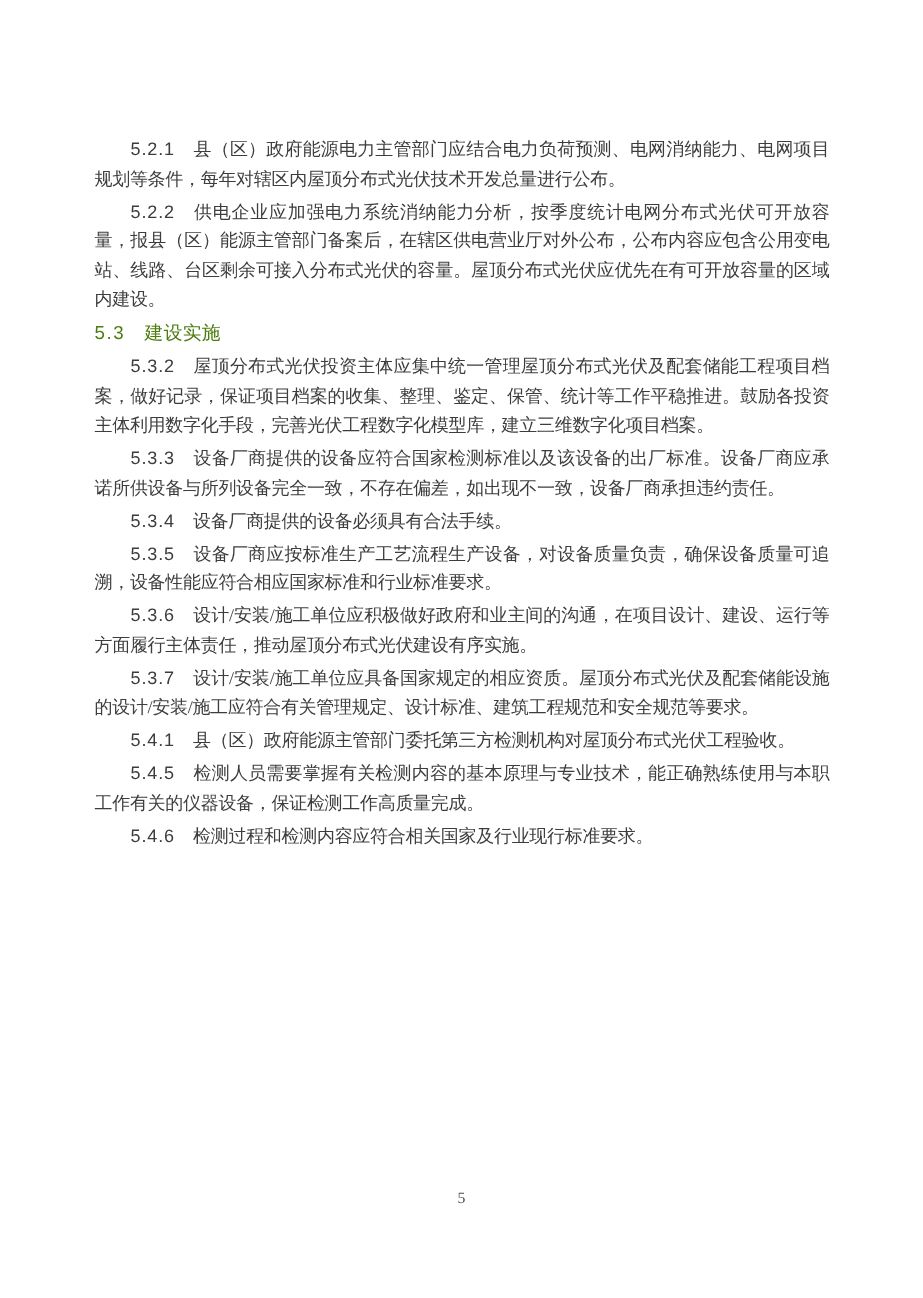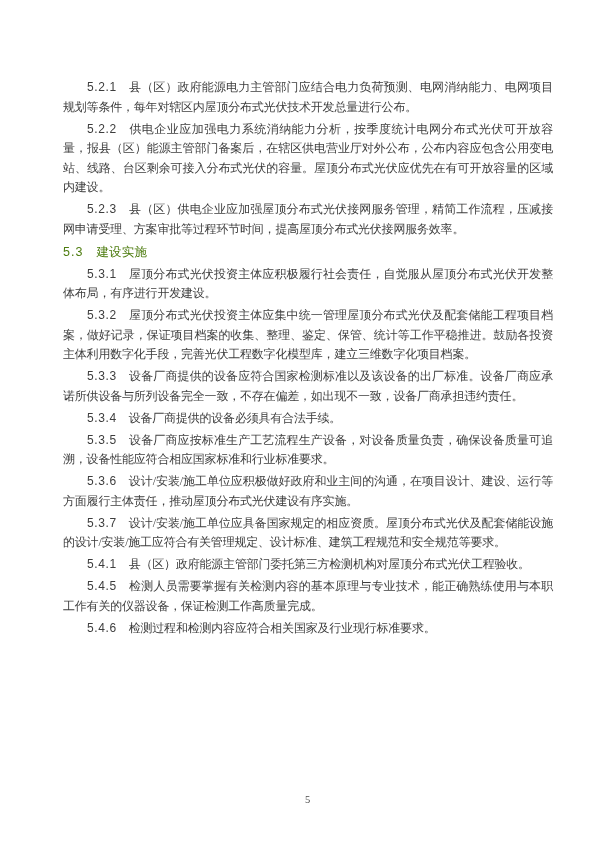--- a/index.html
+++ b/index.html
@@ -31,7 +31,7 @@
     text-indent: 2em;
   }
   .doc-body p.clause:first-child {
-    margin-top: 0;
+    margin-top: 12px;
   }
   .doc-body h2.heading {
     margin: 3.5px 0 0 0;

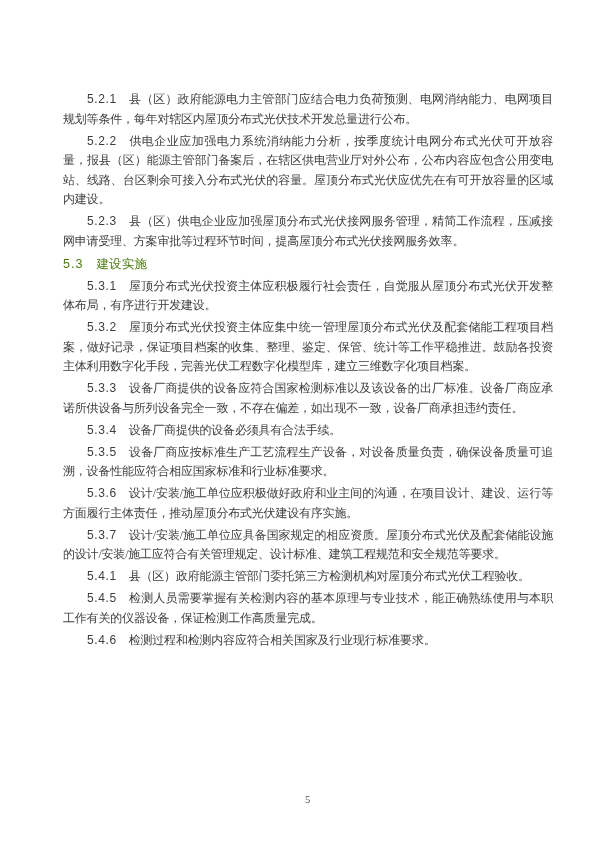--- a/index.html
+++ b/index.html
@@ -72,7 +72,6 @@
   <div class="doc-body" id="doc-body">
       <p class="clause"><span class="num">5.2.1</span><span class="txt">县（区）政府能源电力主管部门应结合电力负荷预测、电网消纳能力、电网项目规划等条件，每年对辖区内屋顶分布式光伏技术开发总量进行公布。</span></p>
       <p class="clause"><span class="num">5.2.2</span><span class="txt">供电企业应加强电力系统消纳能力分析，按季度统计电网分布式光伏可开放容量，报县（区）能源主管部门备案后，在辖区供电营业厅对外公布，公布内容应包含公用变电站、线路、台区剩余可接入分布式光伏的容量。屋顶分布式光伏应优先在有可开放容量的区域内建设。</span></p>
-      <p class="clause"><span class="num">5.2.3</span><span class="txt">县（区）供电企业应加强屋顶分布式光伏接网服务管理，精简工作流程，压减接网申请受理、方案审批等过程环节时间，提高屋顶分布式光伏接网服务效率。</span></p>
       <h2 class="heading"><span class="num">5.3</span><span class="txt">建设实施</span></h2>
       <p class="clause"><span class="num">5.3.1</span><span class="txt">屋顶分布式光伏投资主体应积极履行社会责任，自觉服从屋顶分布式光伏开发整体布局，有序进行开发建设。</span></p>
       <p class="clause"><span class="num">5.3.2</span><span class="txt">屋顶分布式光伏投资主体应集中统一管理屋顶分布式光伏及配套储能工程项目档案，做好记录，保证项目档案的收集、整理、鉴定、保管、统计等工作平稳推进。鼓励各投资主体利用数字化手段，完善光伏工程数字化模型库，建立三维数字化项目档案。</span></p>

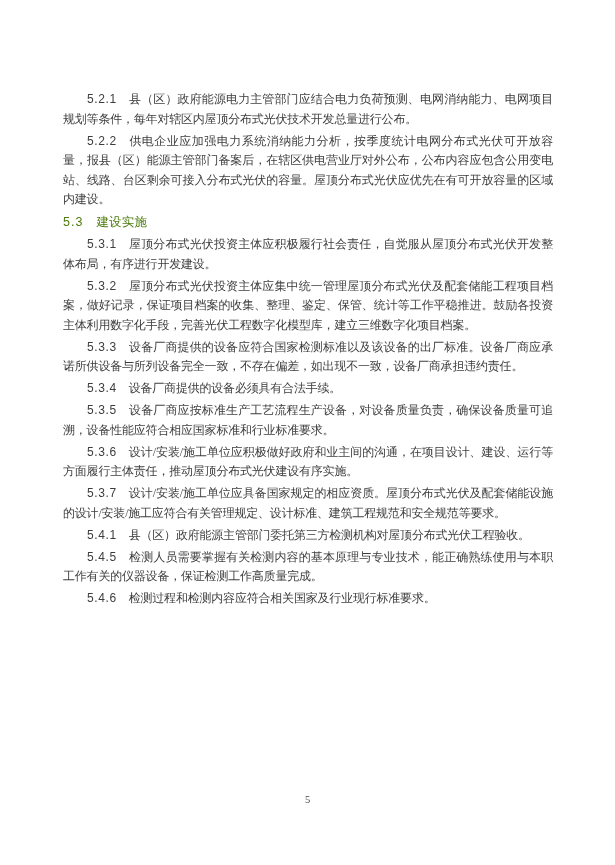--- a/index.html
+++ b/index.html
@@ -73,7 +73,6 @@
       <p class="clause"><span class="num">5.2.1</span><span class="txt">县（区）政府能源电力主管部门应结合电力负荷预测、电网消纳能力、电网项目规划等条件，每年对辖区内屋顶分布式光伏技术开发总量进行公布。</span></p>
       <p class="clause"><span class="num">5.2.2</span><span class="txt">供电企业应加强电力系统消纳能力分析，按季度统计电网分布式光伏可开放容量，报县（区）能源主管部门备案后，在辖区供电营业厅对外公布，公布内容应包含公用变电站、线路、台区剩余可接入分布式光伏的容量。屋顶分布式光伏应优先在有可开放容量的区域内建设。</span></p>
       <h2 class="heading"><span class="num">5.3</span><span class="txt">建设实施</span></h2>
-      <p class="clause"><span class="num">5.3.1</span><span class="txt">屋顶分布式光伏投资主体应积极履行社会责任，自觉服从屋顶分布式光伏开发整体布局，有序进行开发建设。</span></p>
       <p class="clause"><span class="num">5.3.2</span><span class="txt">屋顶分布式光伏投资主体应集中统一管理屋顶分布式光伏及配套储能工程项目档案，做好记录，保证项目档案的收集、整理、鉴定、保管、统计等工作平稳推进。鼓励各投资主体利用数字化手段，完善光伏工程数字化模型库，建立三维数字化项目档案。</span></p>
       <p class="clause"><span class="num">5.3.3</span><span class="txt">设备厂商提供的设备应符合国家检测标准以及该设备的出厂标准。设备厂商应承诺所供设备与所列设备完全一致，不存在偏差，如出现不一致，设备厂商承担违约责任。</span></p>
       <p class="clause"><span class="num">5.3.4</span><span class="txt">设备厂商提供的设备必须具有合法手续。</span></p>

